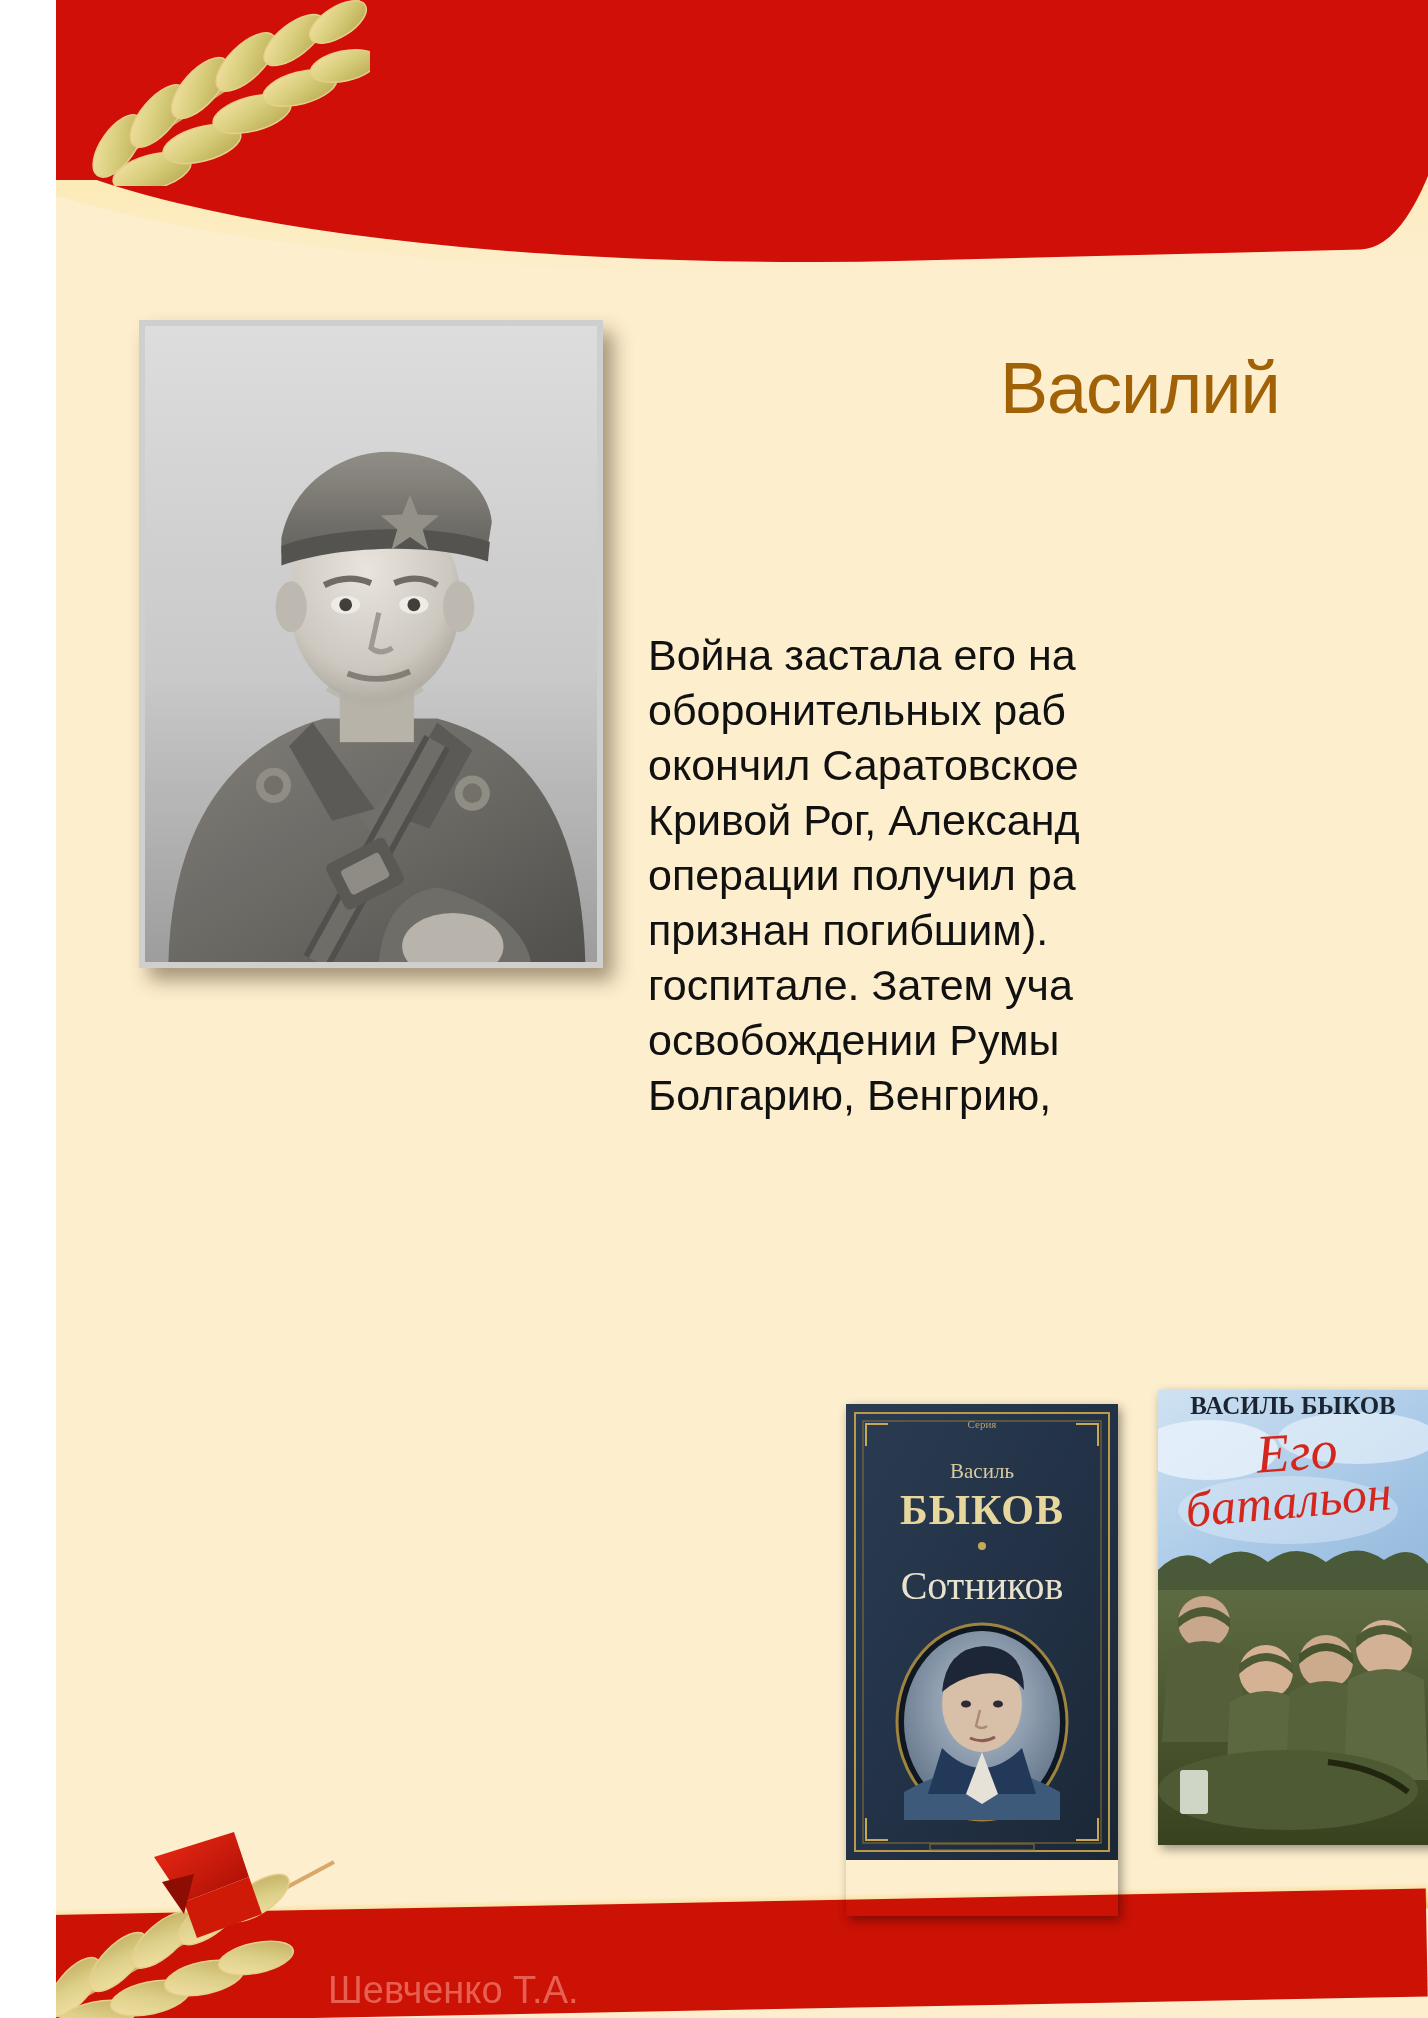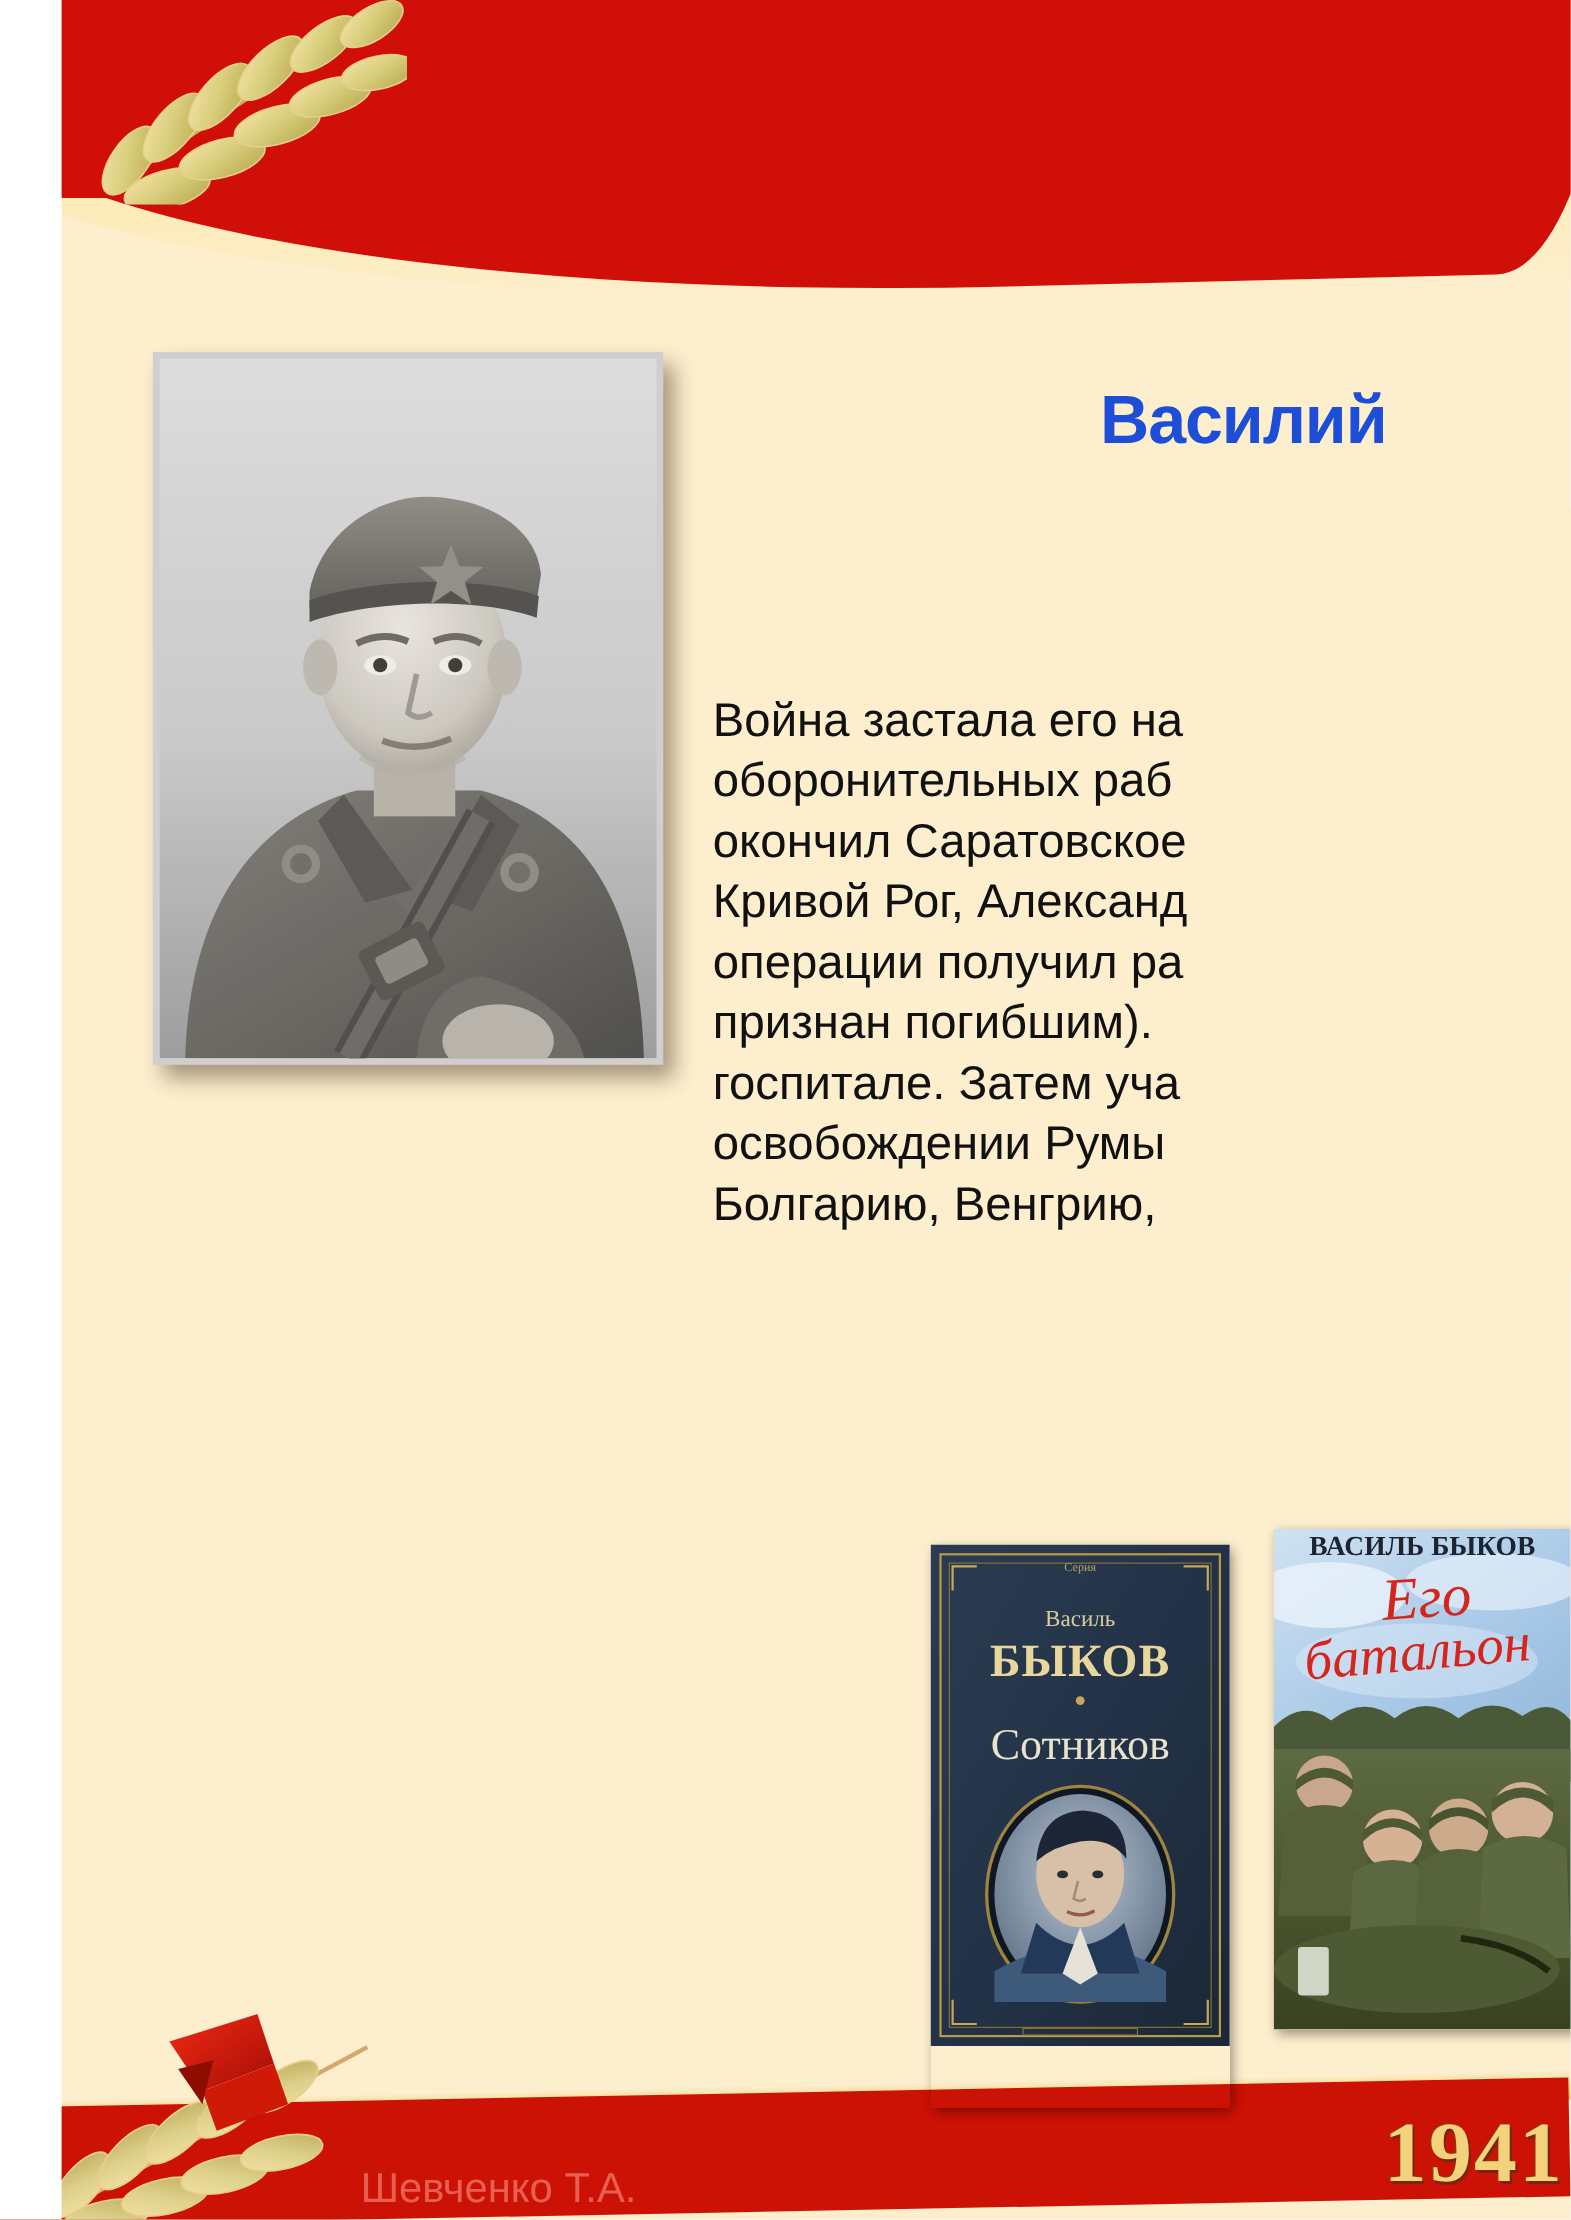--- a/index.html
+++ b/index.html
@@ -65,7 +65,7 @@
   
   .title{
     position:absolute;left:1000px;top:352px;
-    font-size:62px;font-weight:bold;color:#1d4ed8;
+    font-size:72px;font-weight:normal;color:#a16207;
     letter-spacing:-1px;white-space:nowrap;z-index:25;
     line-height:1;
   }

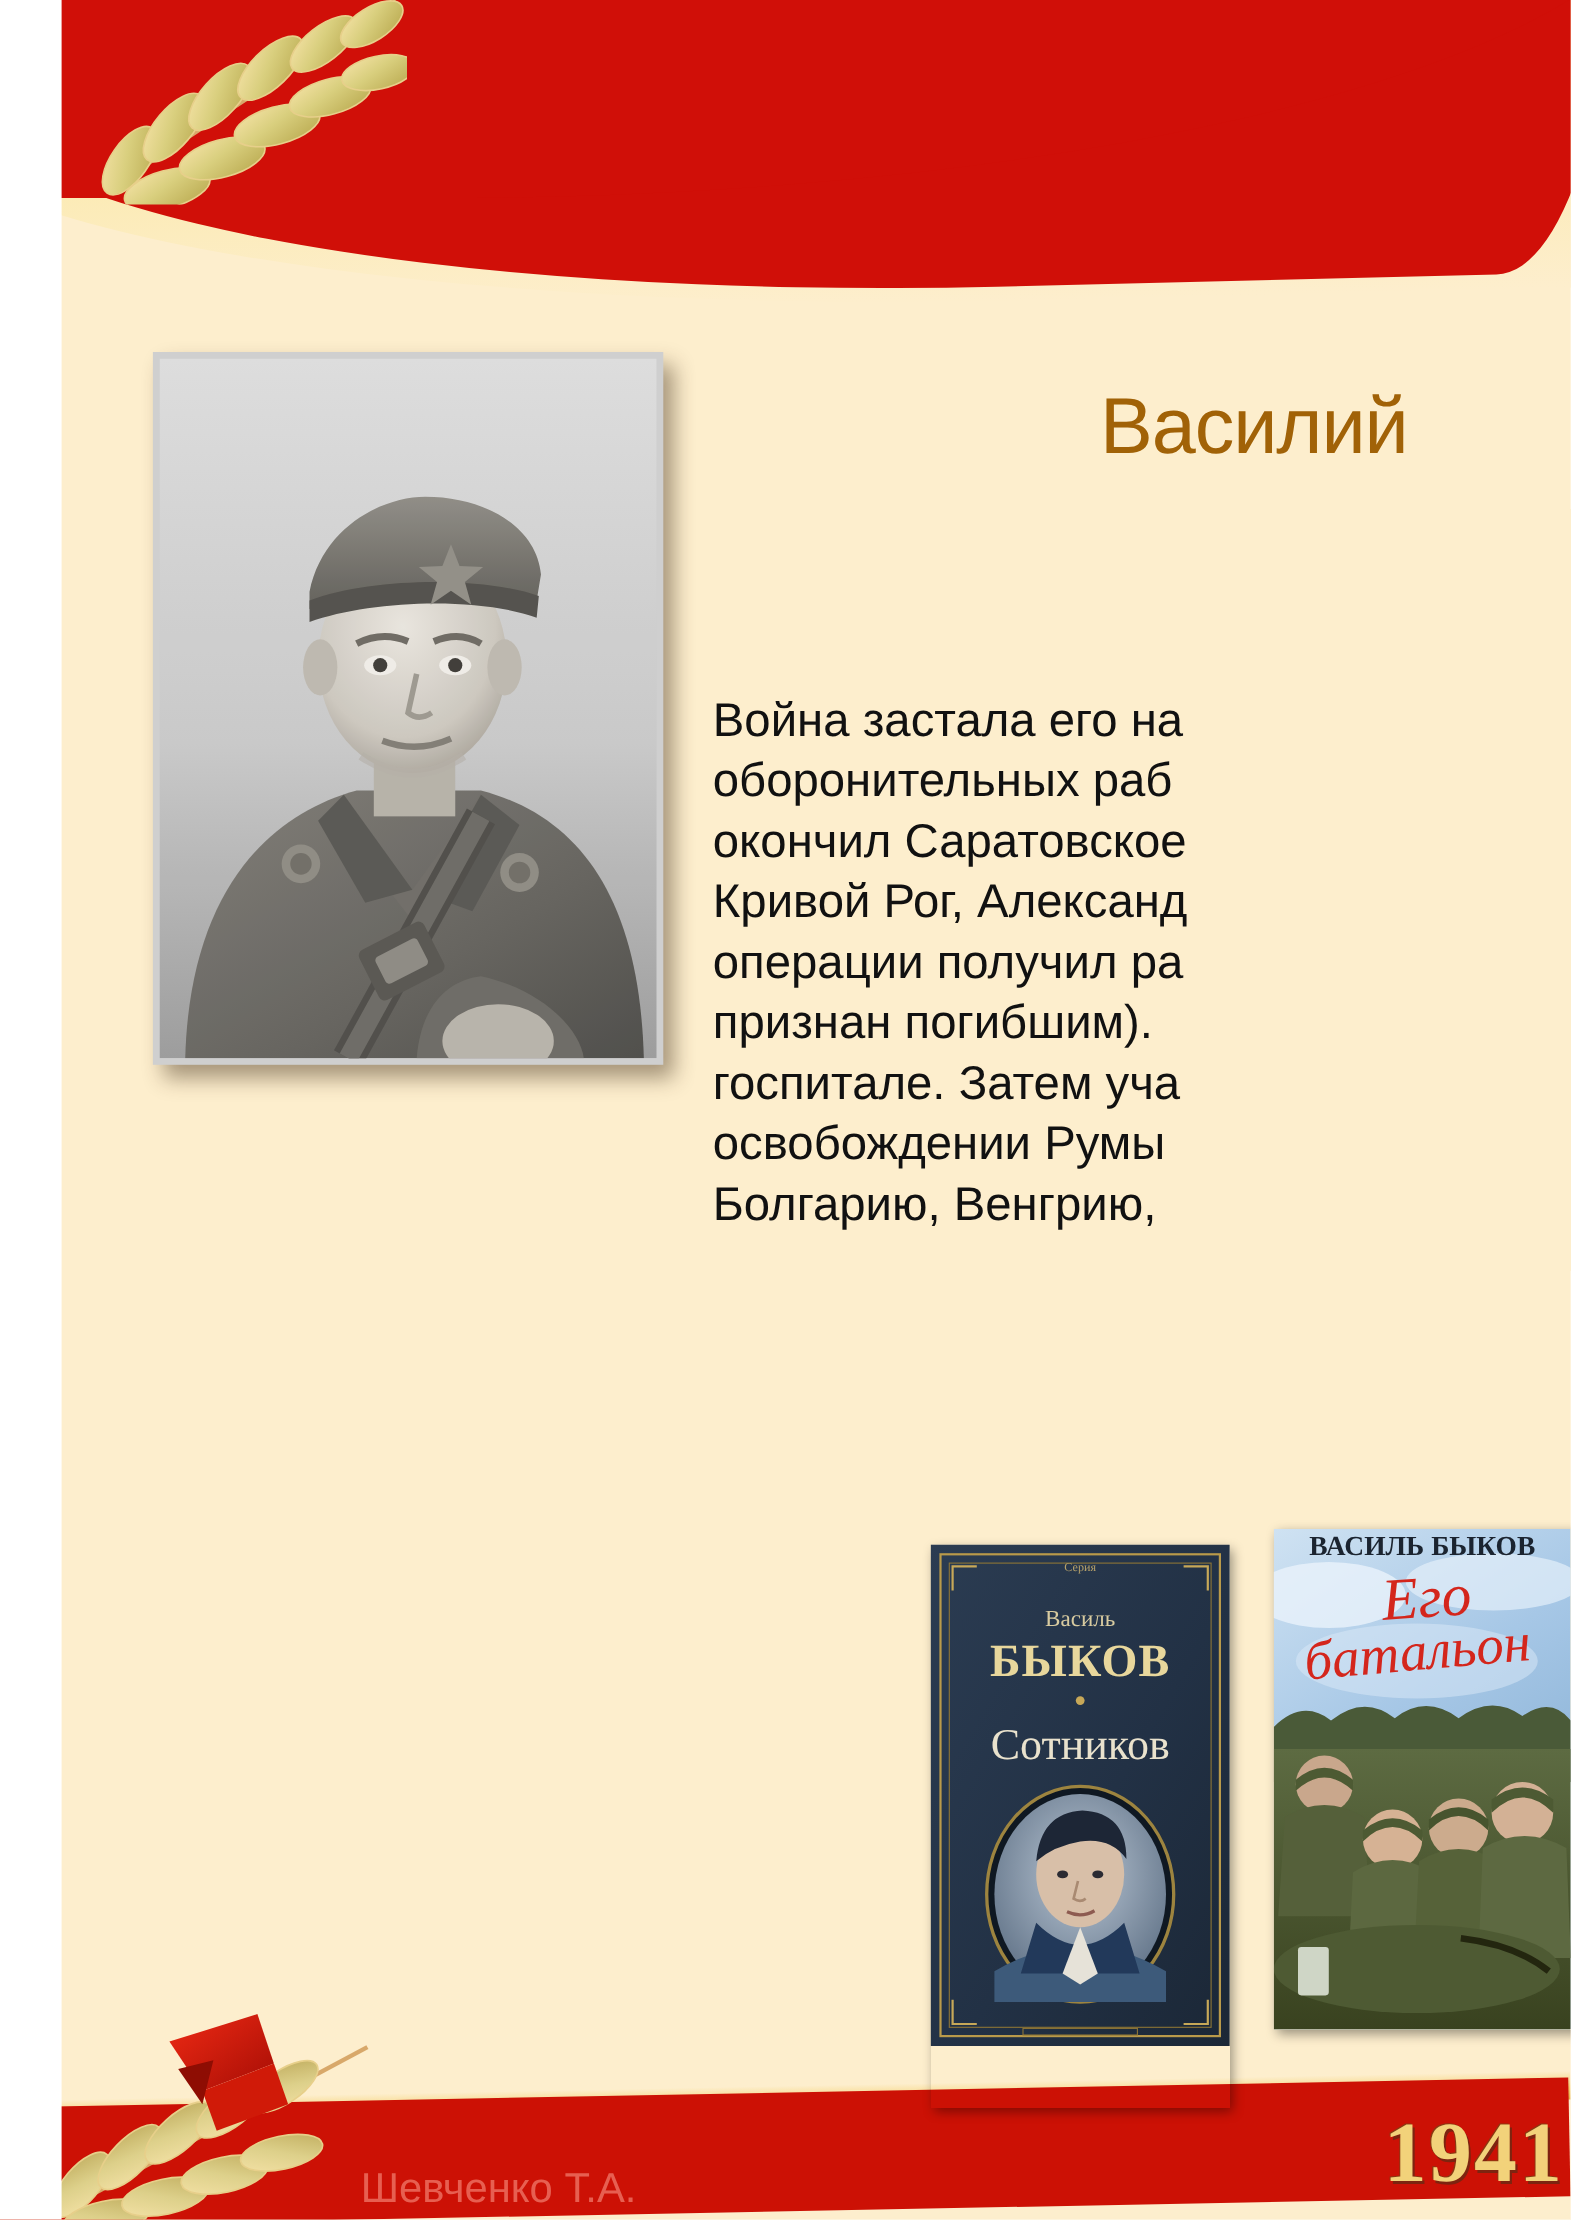--- a/index.html
+++ b/index.html
@@ -362,7 +362,6 @@
   </div>
 
   <div class="footer-sign">Шевченко Т.А.</div>
-  <div class="year-1941">1941</div>
 
 </div>
 

